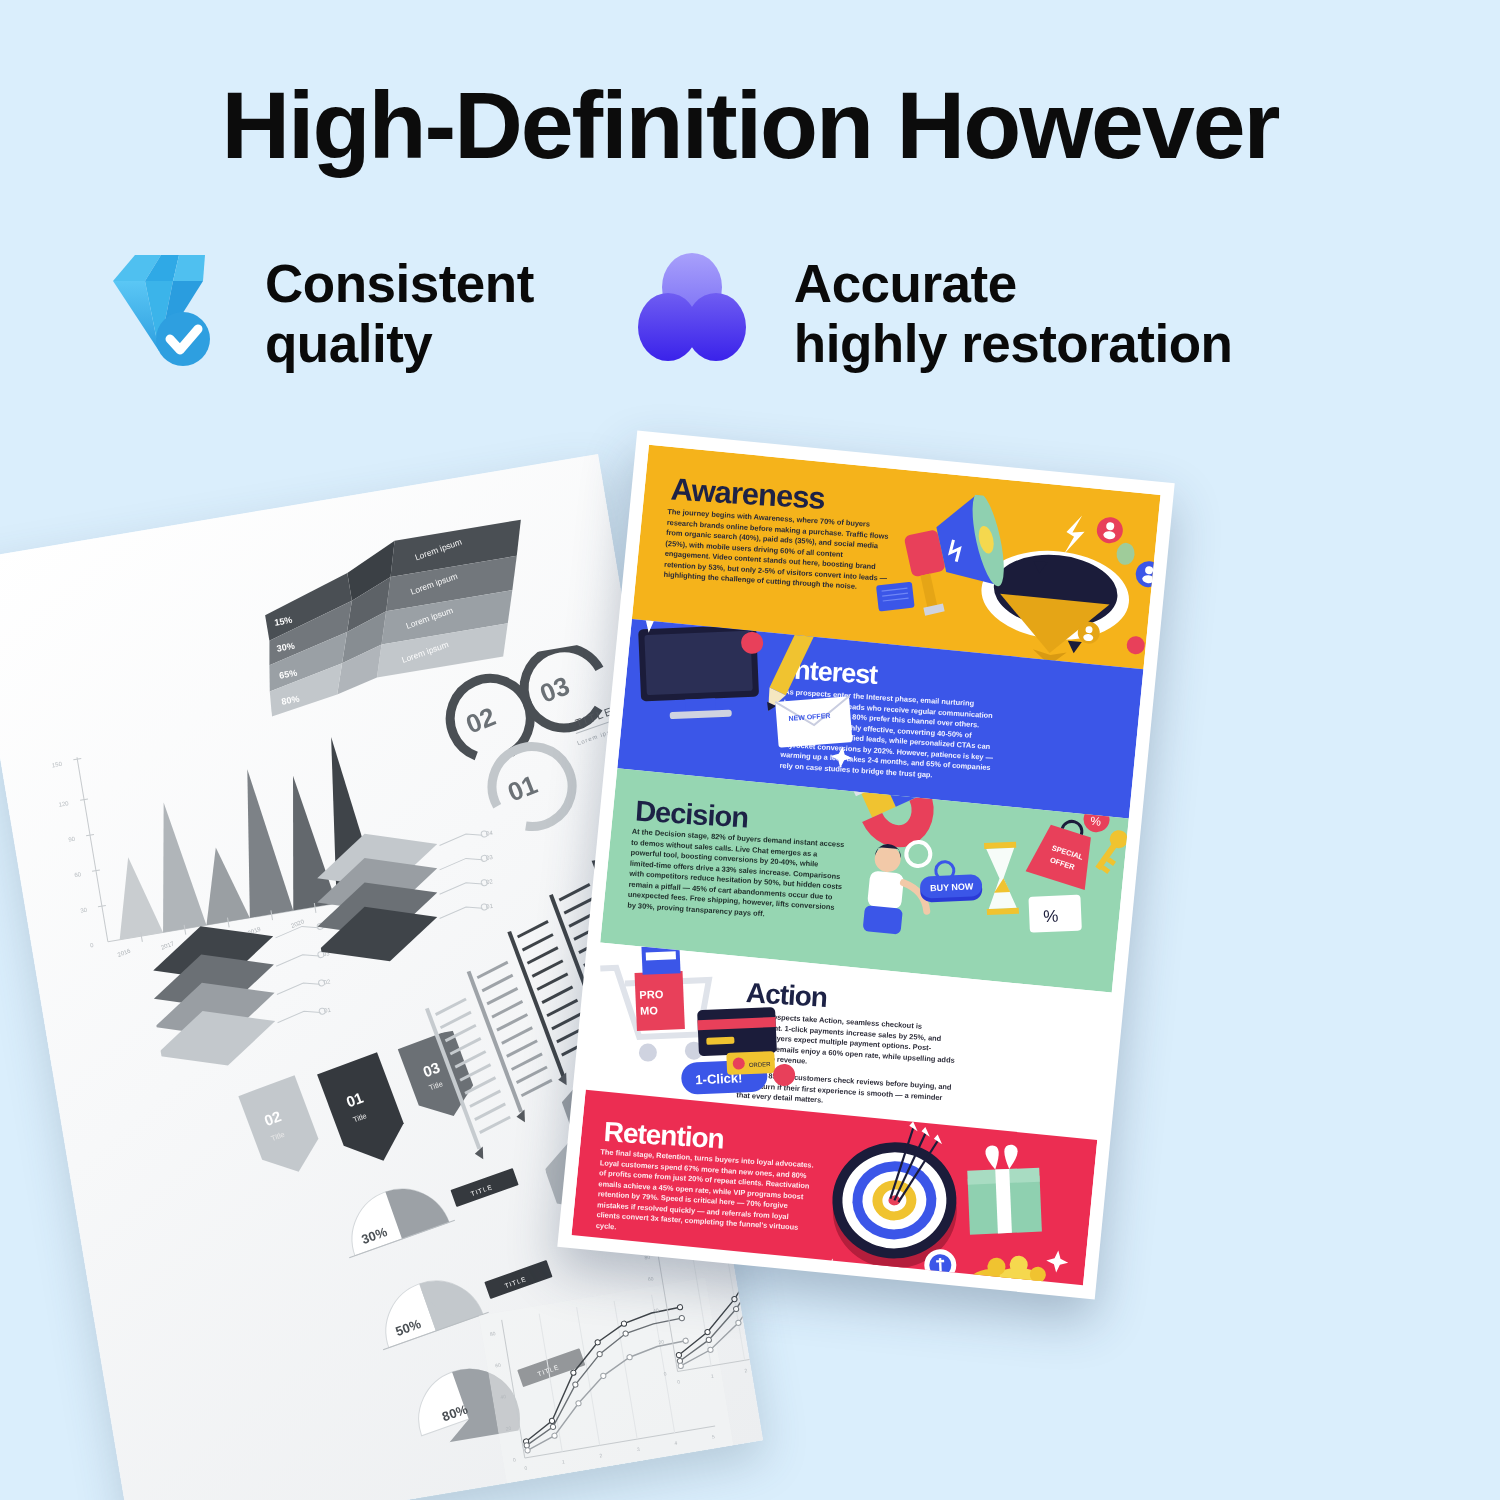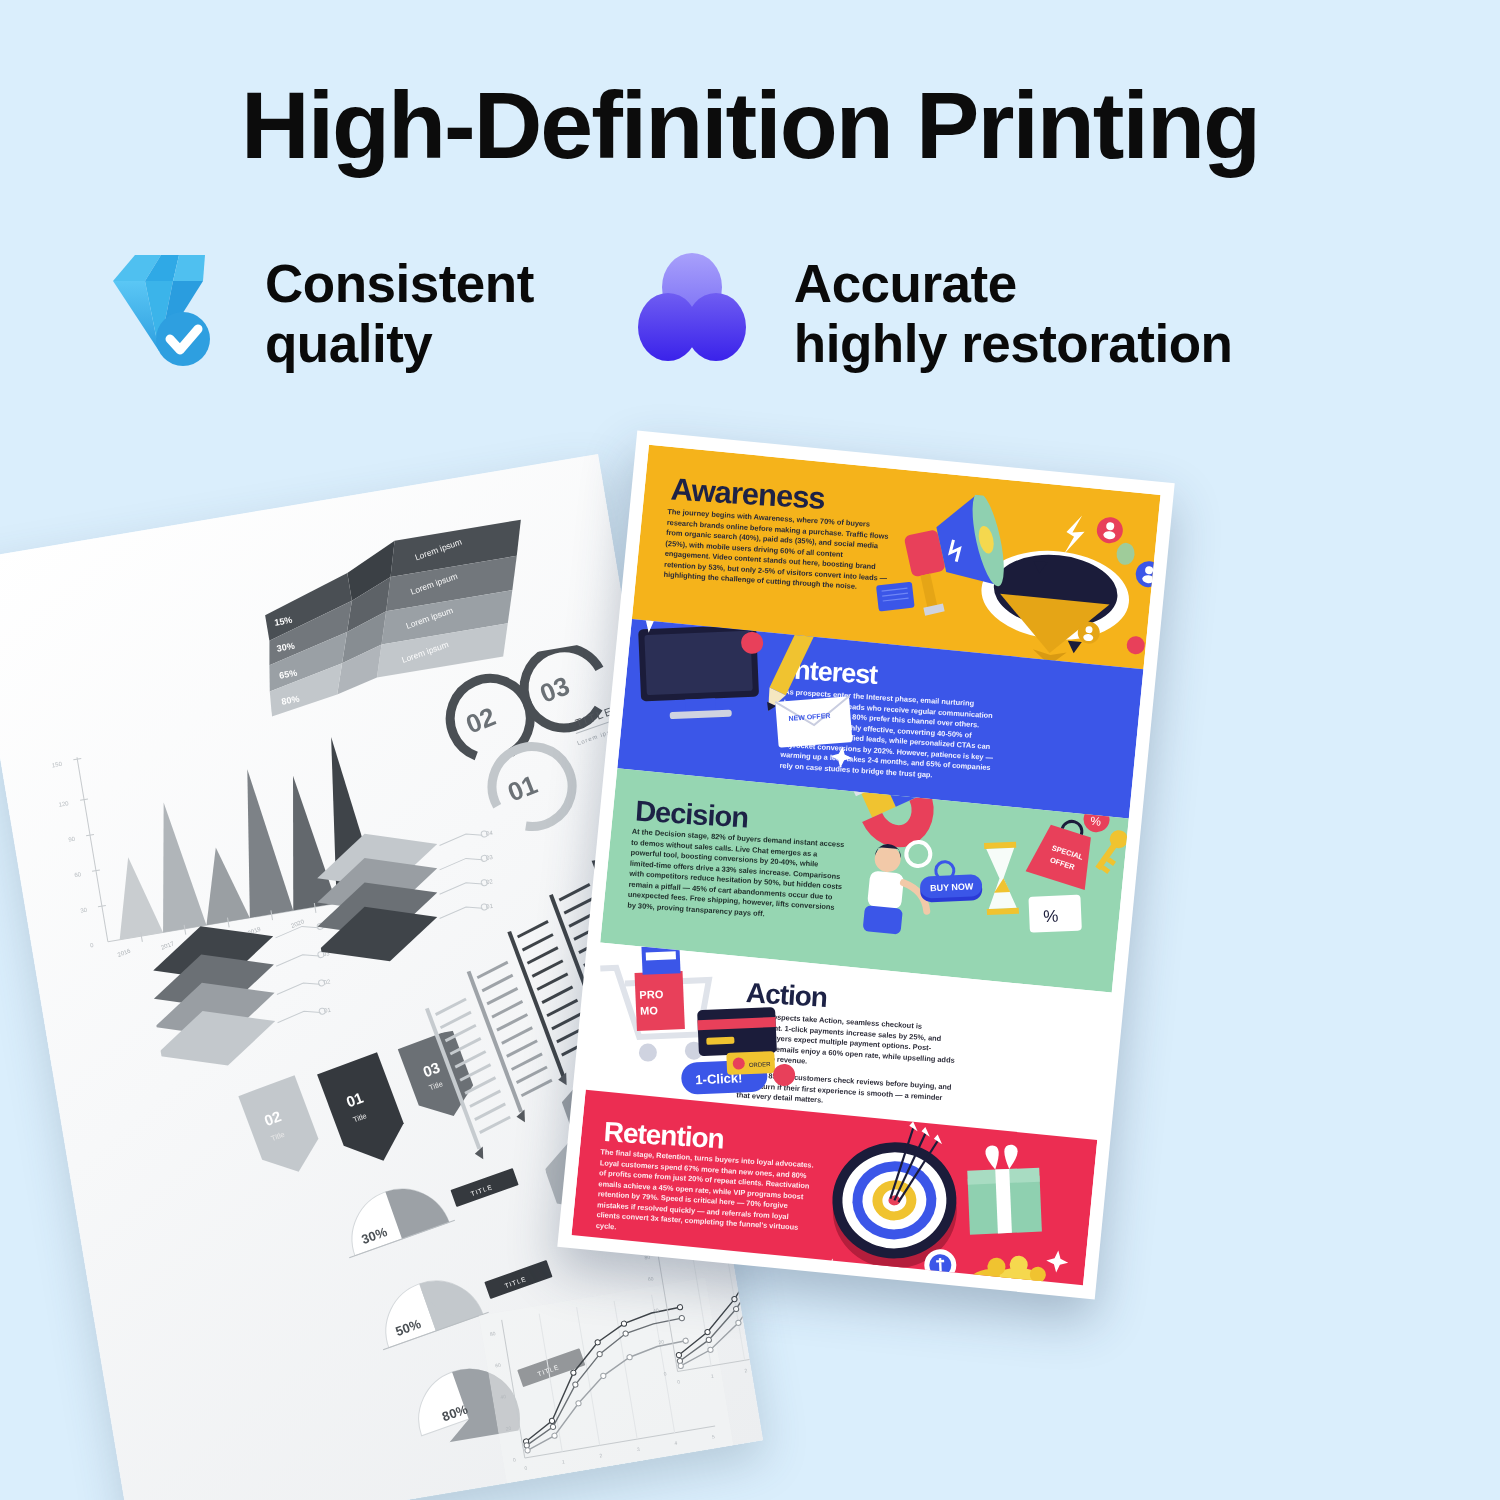--- a/index.html
+++ b/index.html
@@ -105,7 +105,7 @@
 
 <div class="stage">
 
-  <div class="headline">High-Definition Printing</div>
+  <div class="headline">High-Definition However</div>
 
   <div class="features">
 

